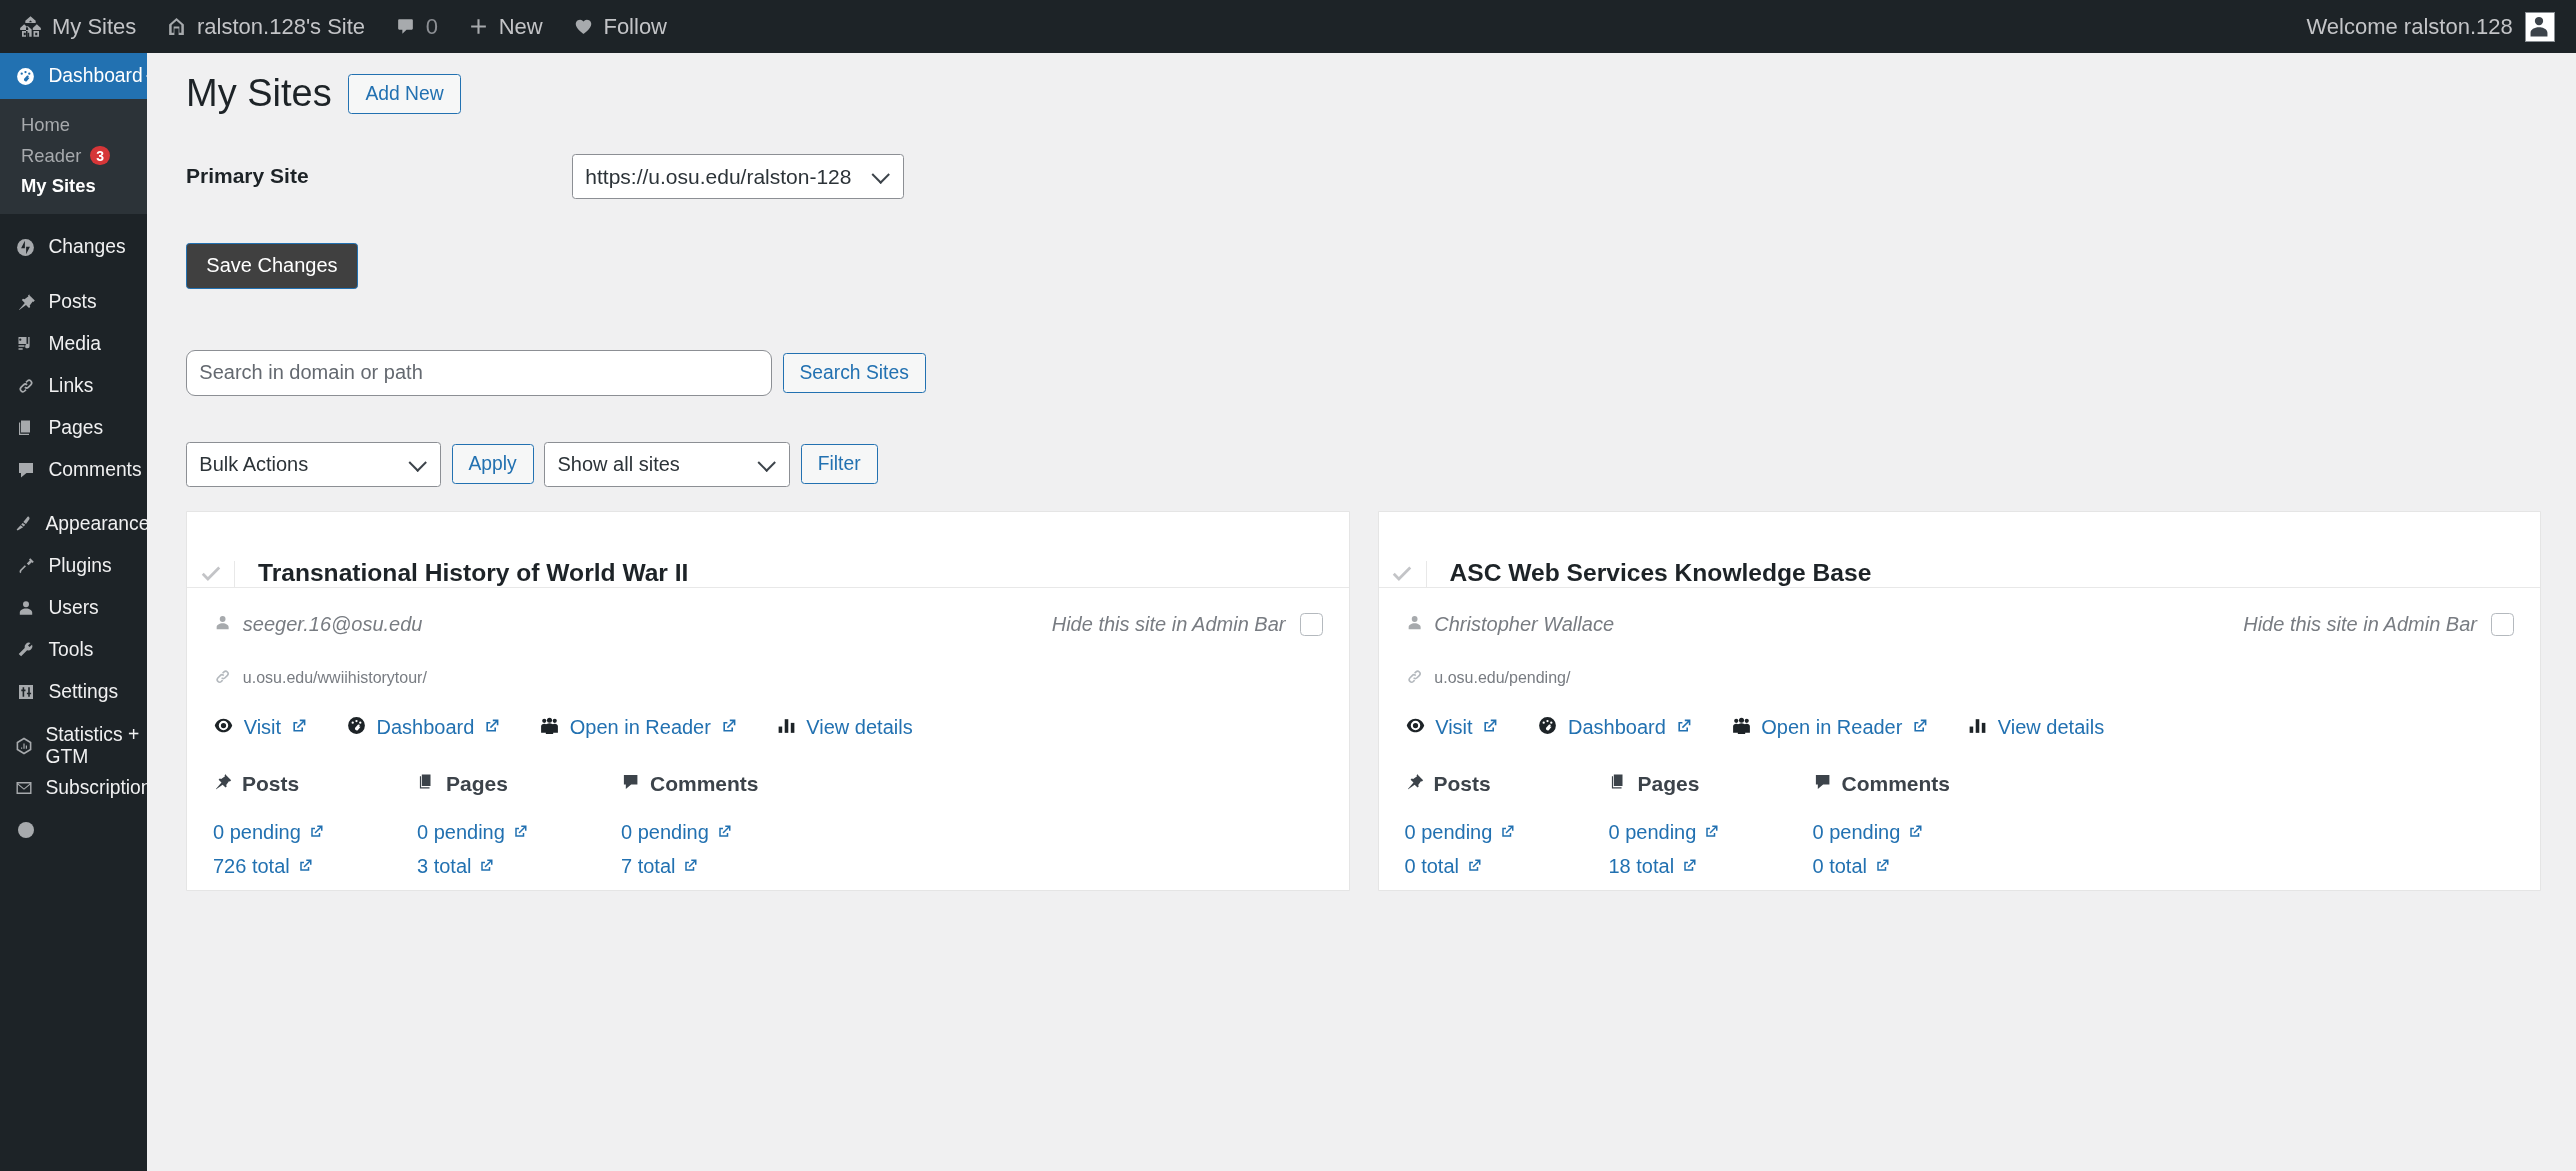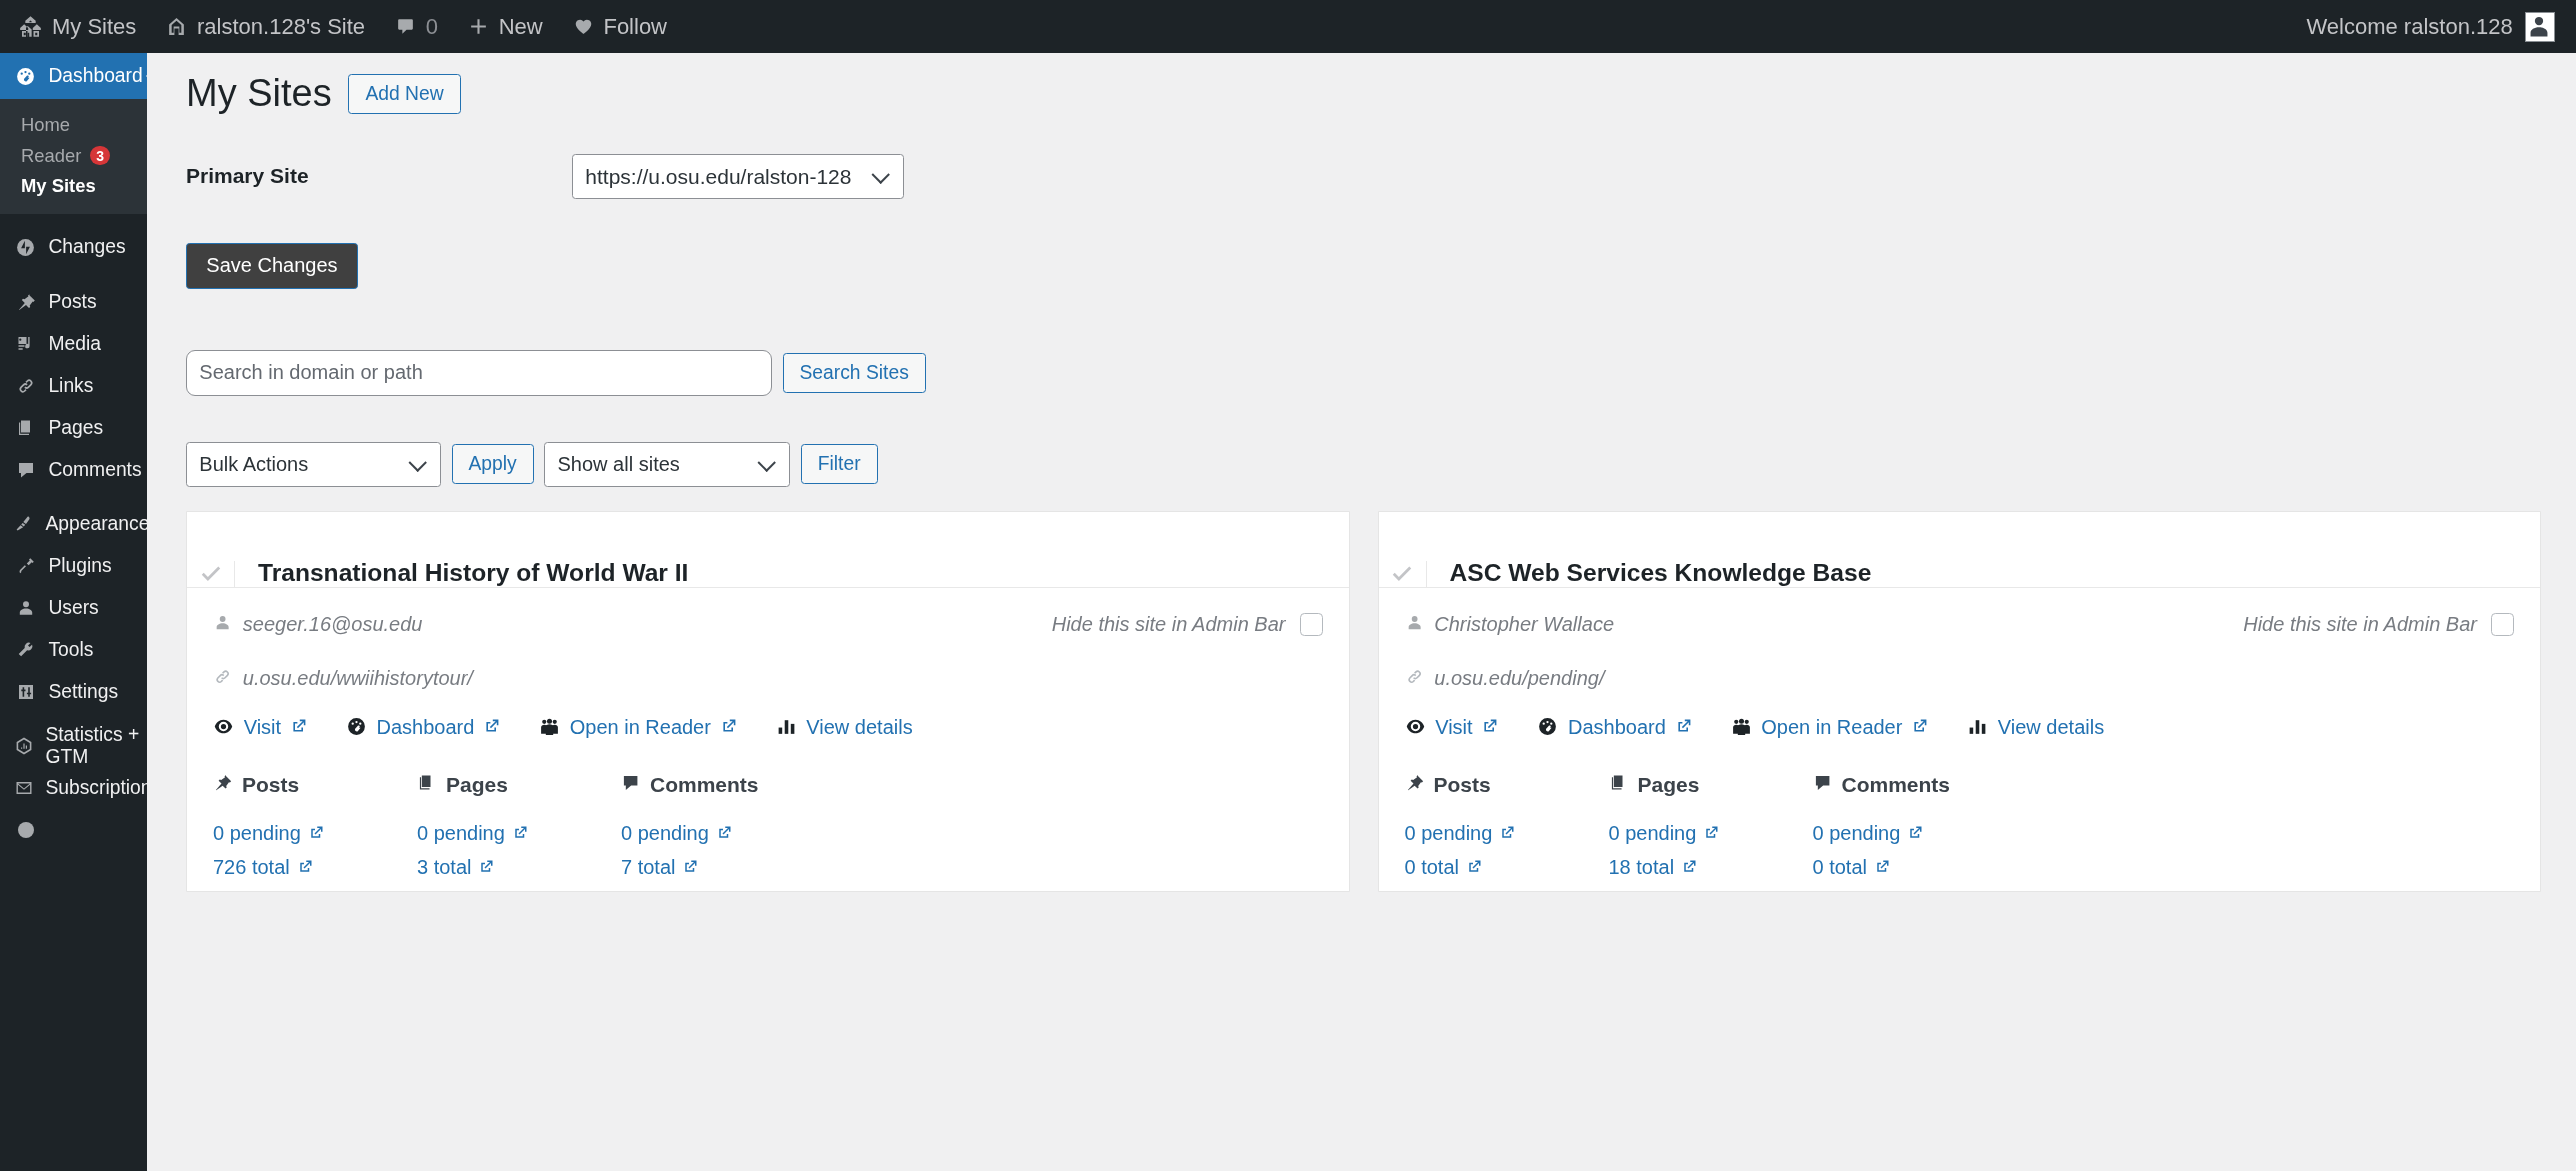--- a/index.html
+++ b/index.html
@@ -148,7 +148,7 @@
     background: #fff; display: inline-block;
   }
   .url-row { display: flex; align-items: center; gap: 10.5px; margin-bottom: 26px; }
-  .url-txt { font-style: italic; font-size: 20px; color: #787c82; text-align: center; }
+  .url-txt { font-size: 16px; color: #787c82; text-align: center; }
 
   .actions { display: flex; align-items: center; gap: 39px; margin-bottom: 33px; }
   .action { display: flex; align-items: center; gap: 9.7px; cursor: pointer; }

